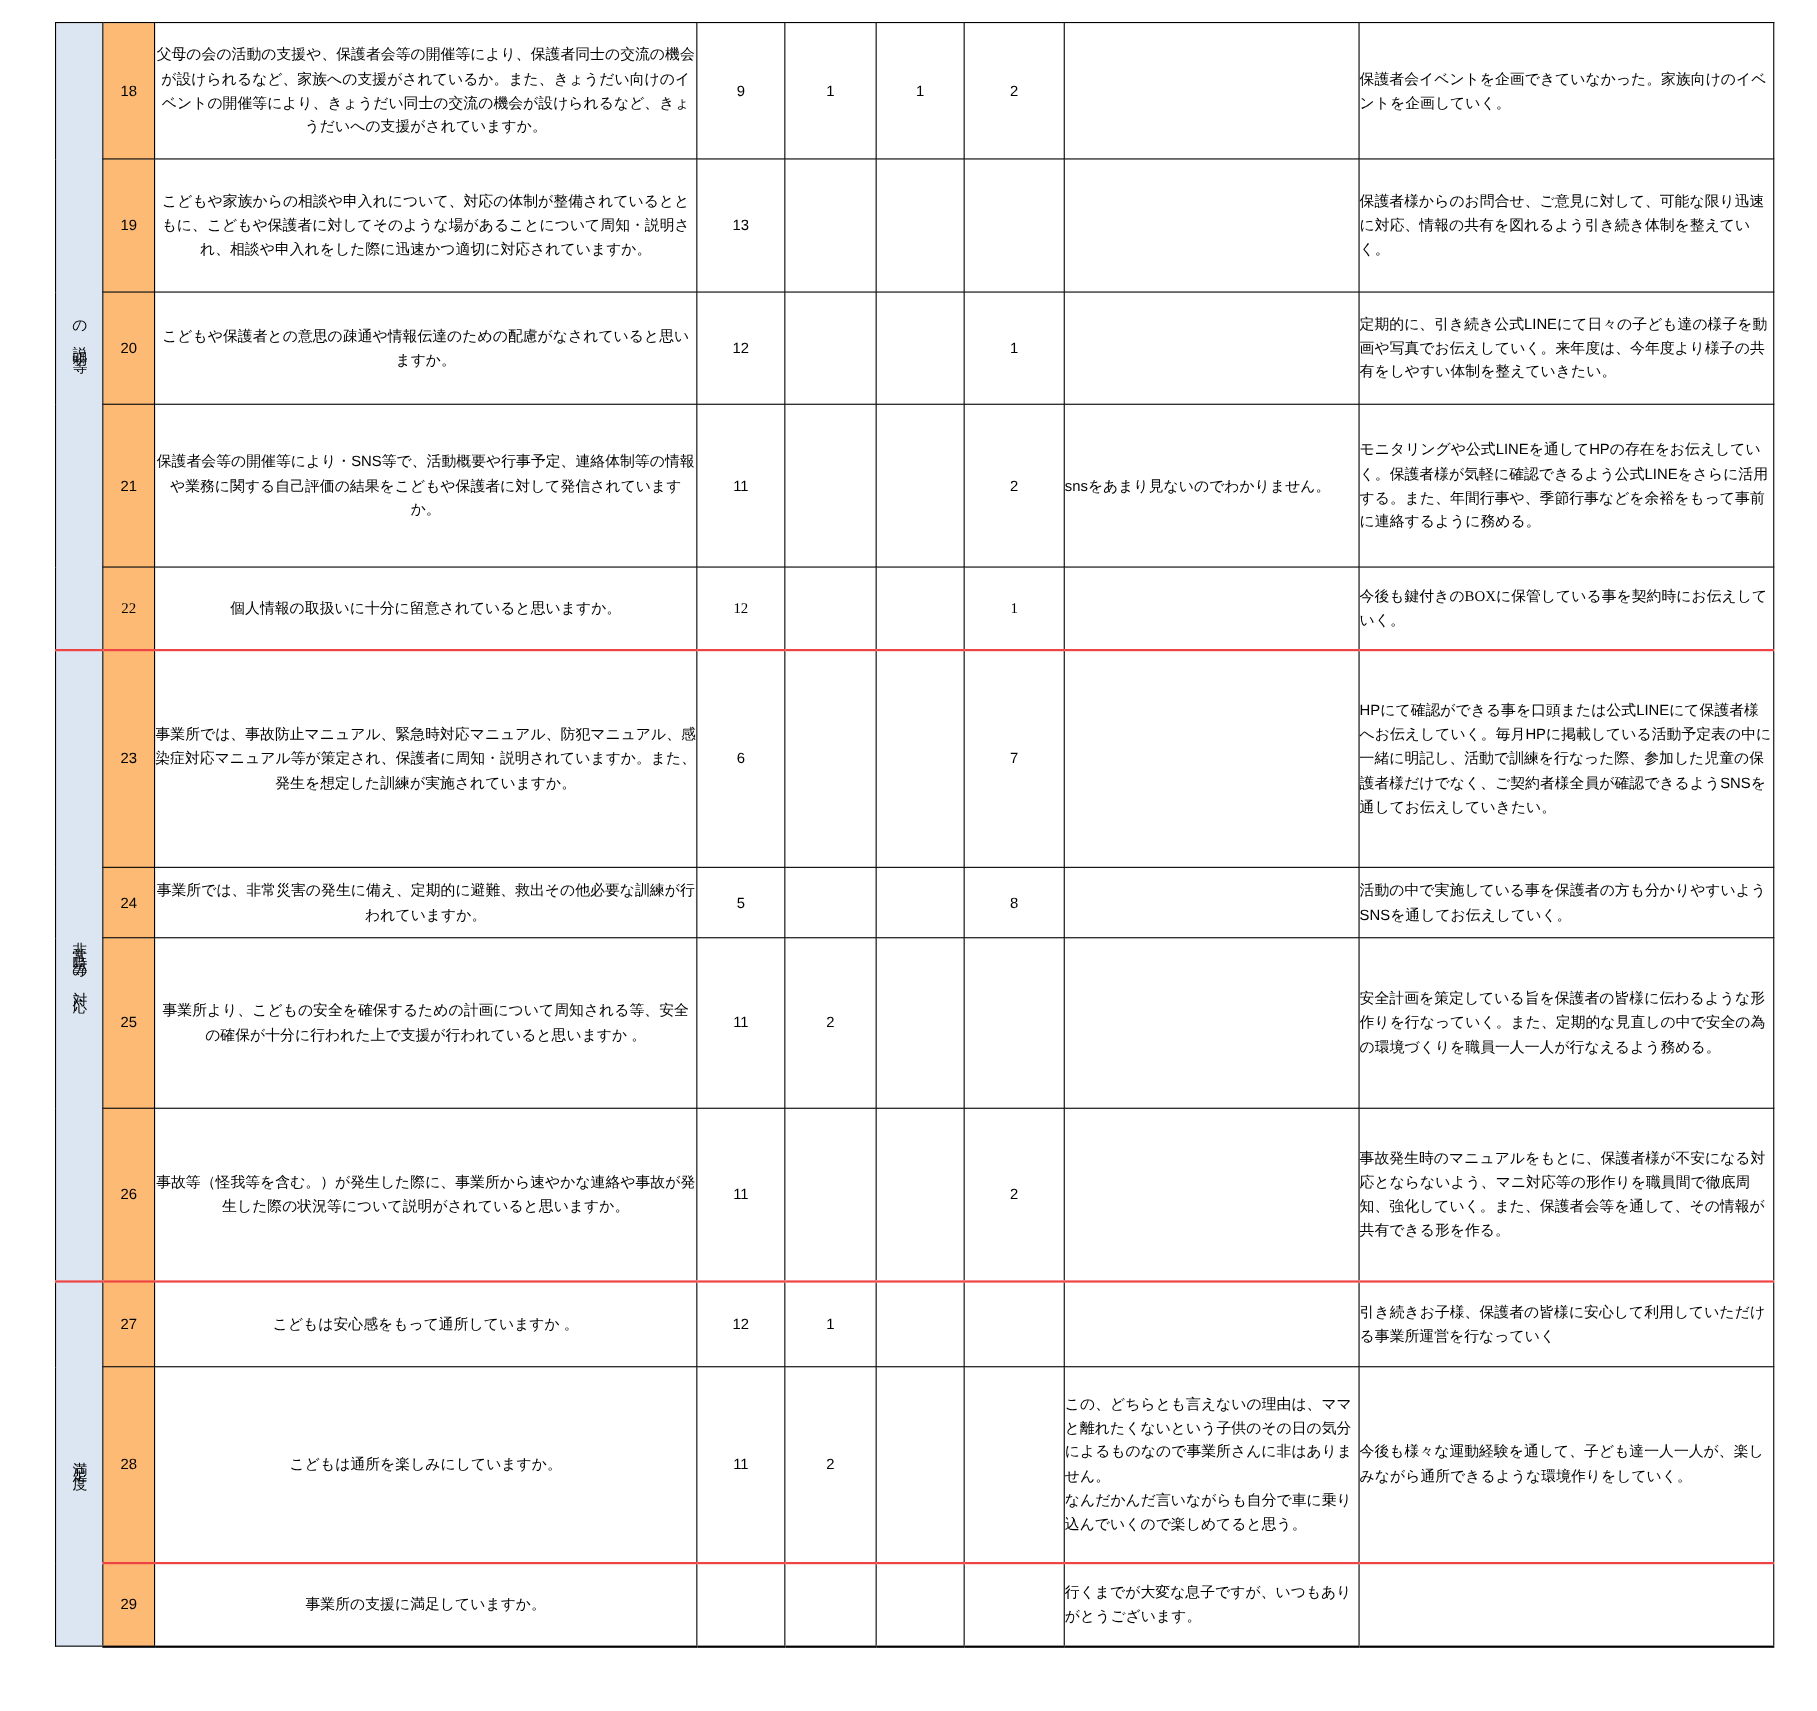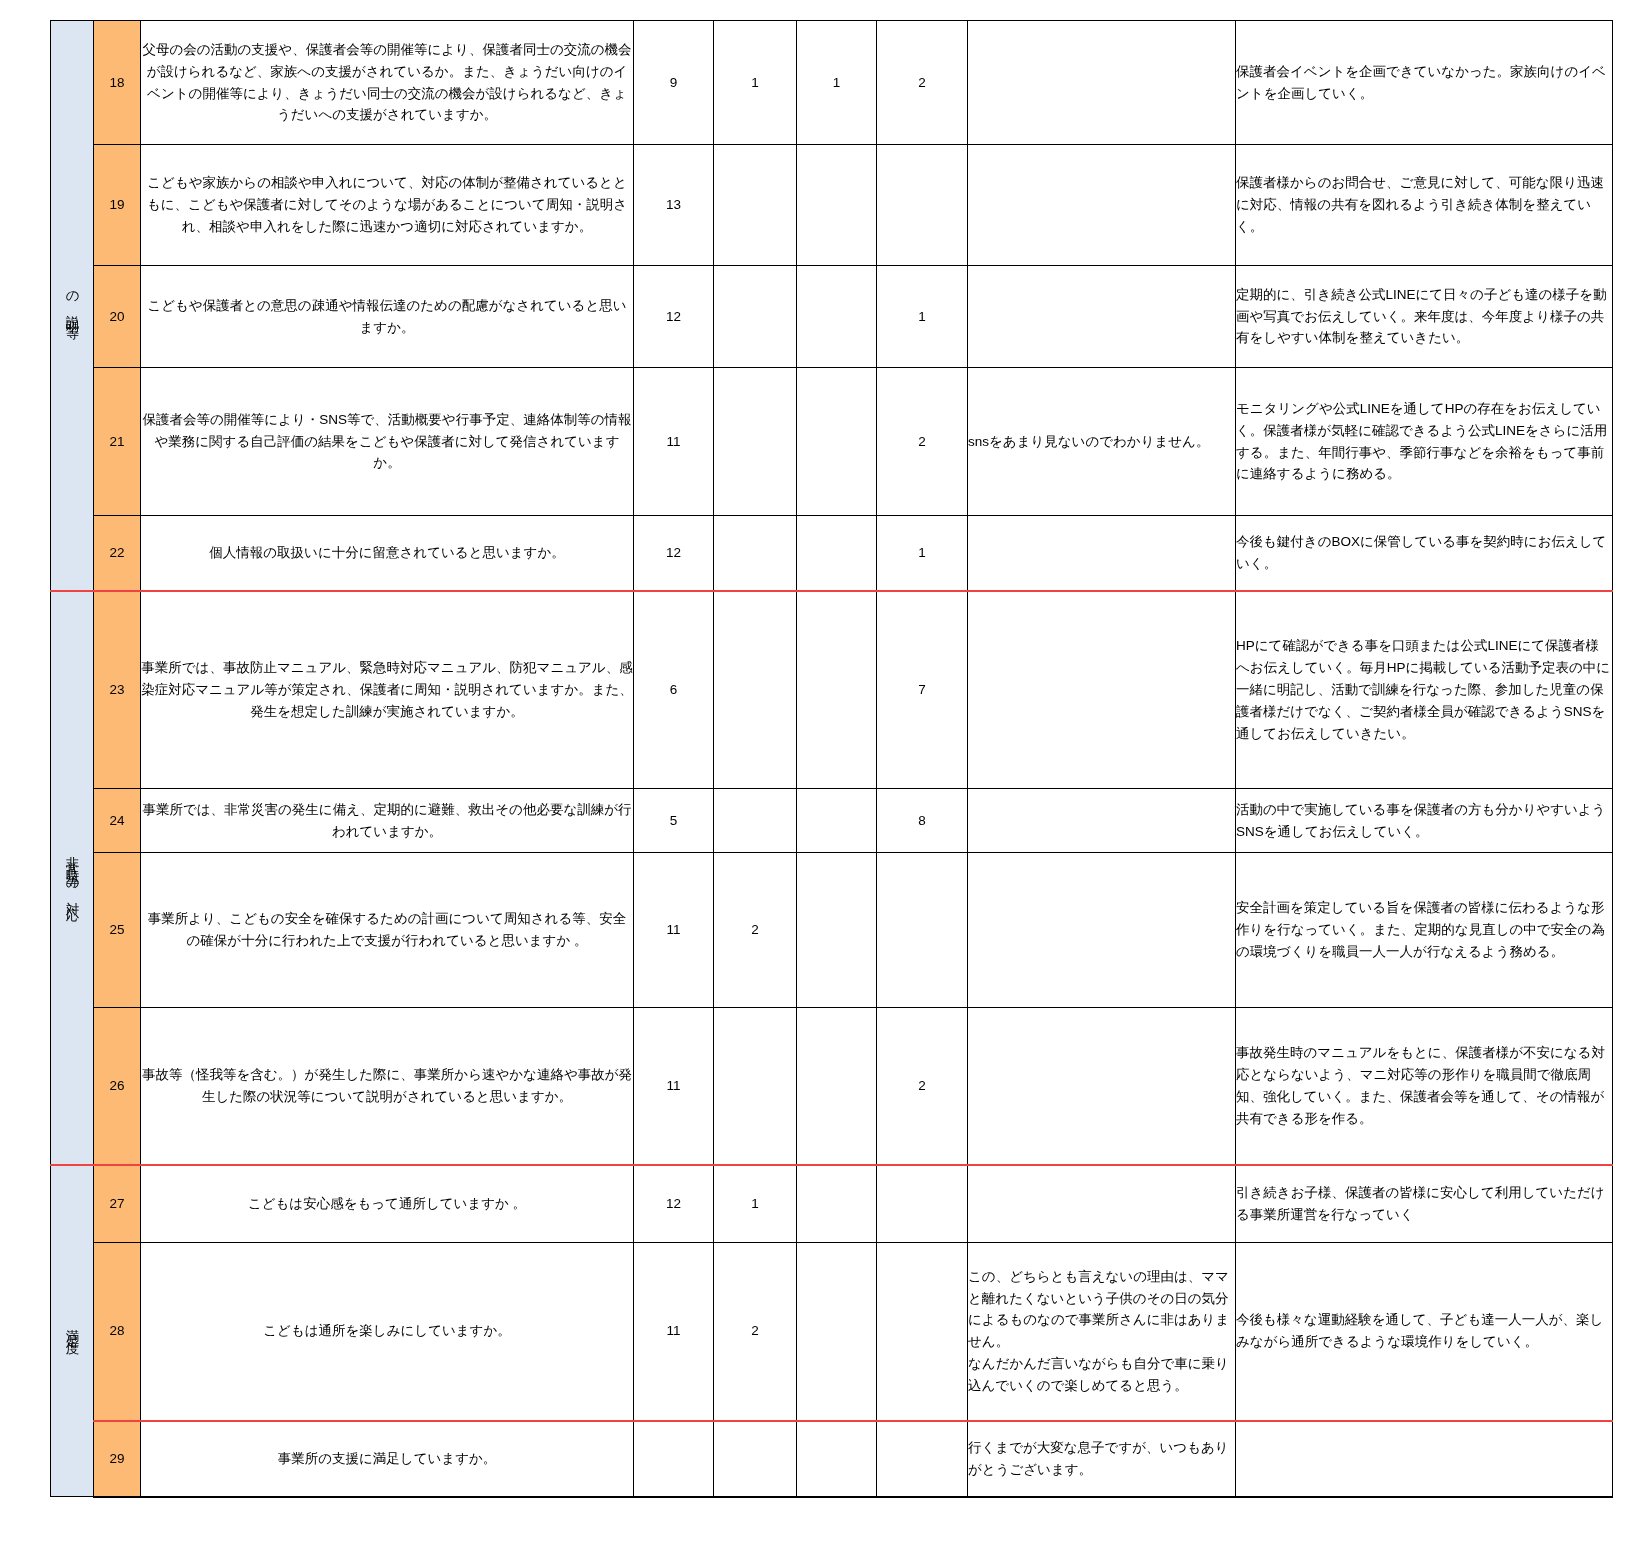--- a/index.html
+++ b/index.html
@@ -168,7 +168,7 @@
         <td class="plan nowrapline">モニタリングや公式LINEを通してHPの存在をお伝えしていく。保護者様が気軽に確認できるよう公式LINEをさらに活用する。また、年間行事や、季節行事などを余裕をもって事前に連絡するように務める。</td>
       </tr>
 
-      <tr style="height:75px;">
+      <tr style="height:75px;font-family:Liberation Serif, serif;">
         <td class="no">22</td>
         <td class="q">個人情報の取扱いに十分に留意されていると思いますか。</td>
         <td class="num">12</td>

